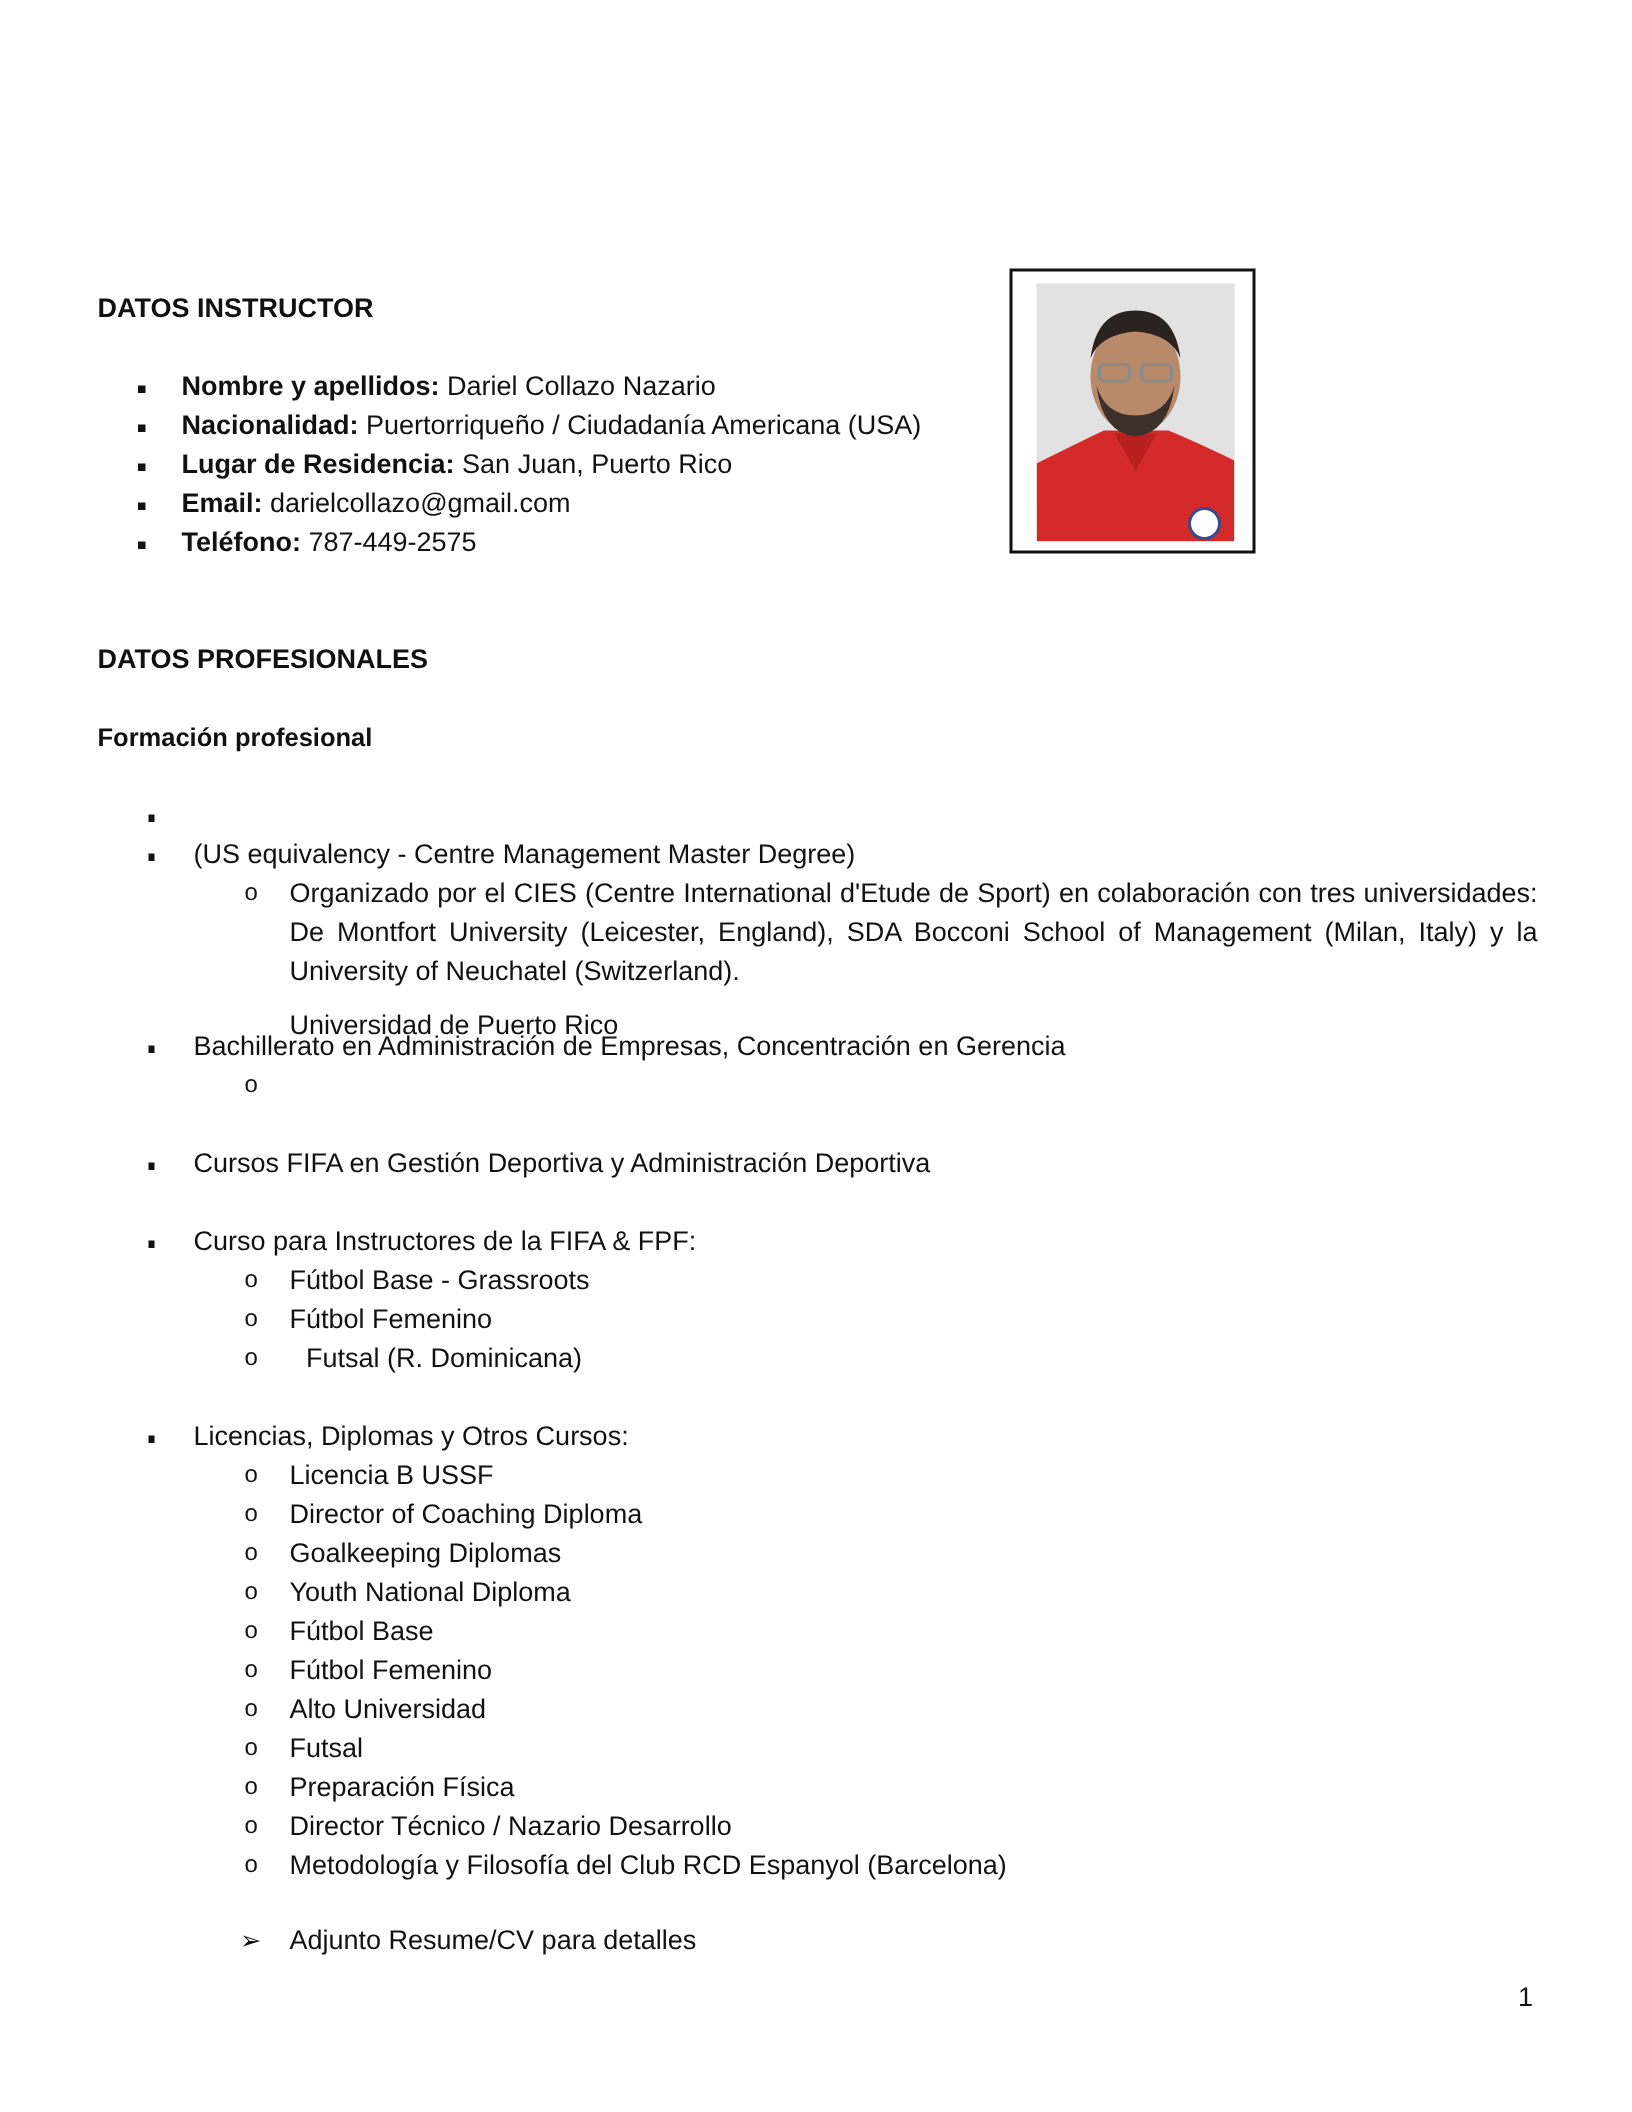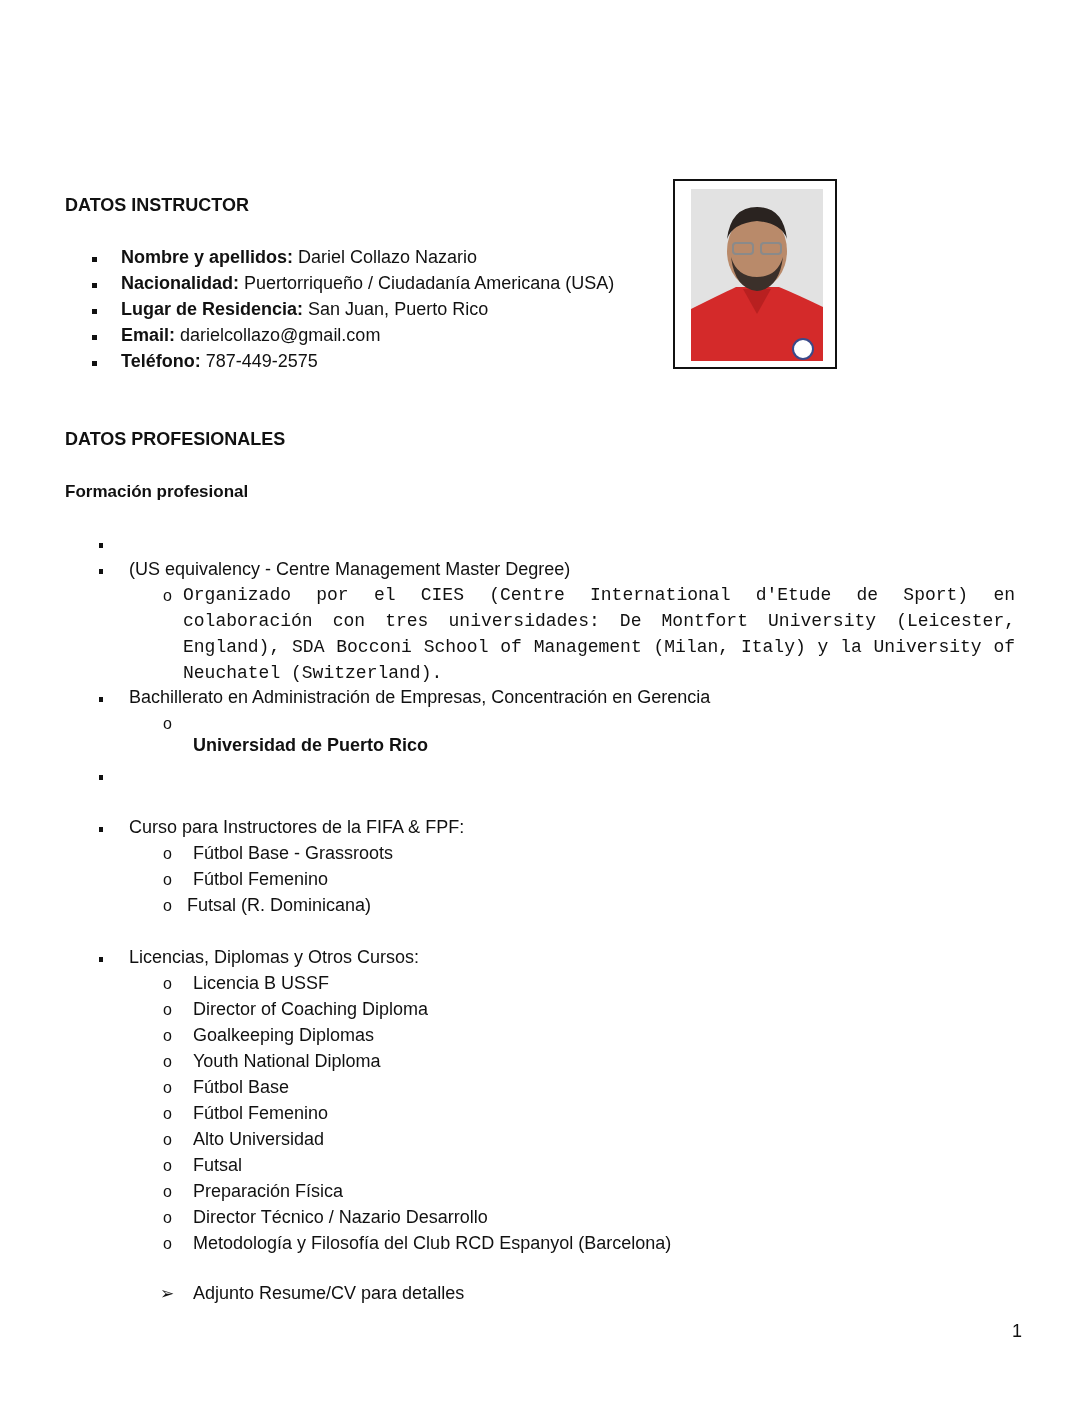--- a/index.html
+++ b/index.html
@@ -13,7 +13,7 @@
   .circ { position:absolute; font-size:16px; line-height:26px; }
   .photo-frame { position:absolute; left:673px; top:179px; width:164px; height:190px; border:2px solid #111; background:#fff; box-sizing:border-box; }
   .photo { position:absolute; left:16px; top:8px; width:132px; height:172px; background:linear-gradient(#dcdcdc,#e6e6e6); overflow:hidden; }
-  .just { position:absolute; left:183px; width:832px; font-size:18px; line-height:26px; text-align:justify;font-family:Liberation Mono, monospace; }
+  .just { position:absolute; left:193px; width:832px; font-size:18px; line-height:26px; text-align:justify; }
   .pagenum { position:absolute; left:1012px; top:1321px; font-size:18px; }
   b { font-weight:bold; }
 </style>

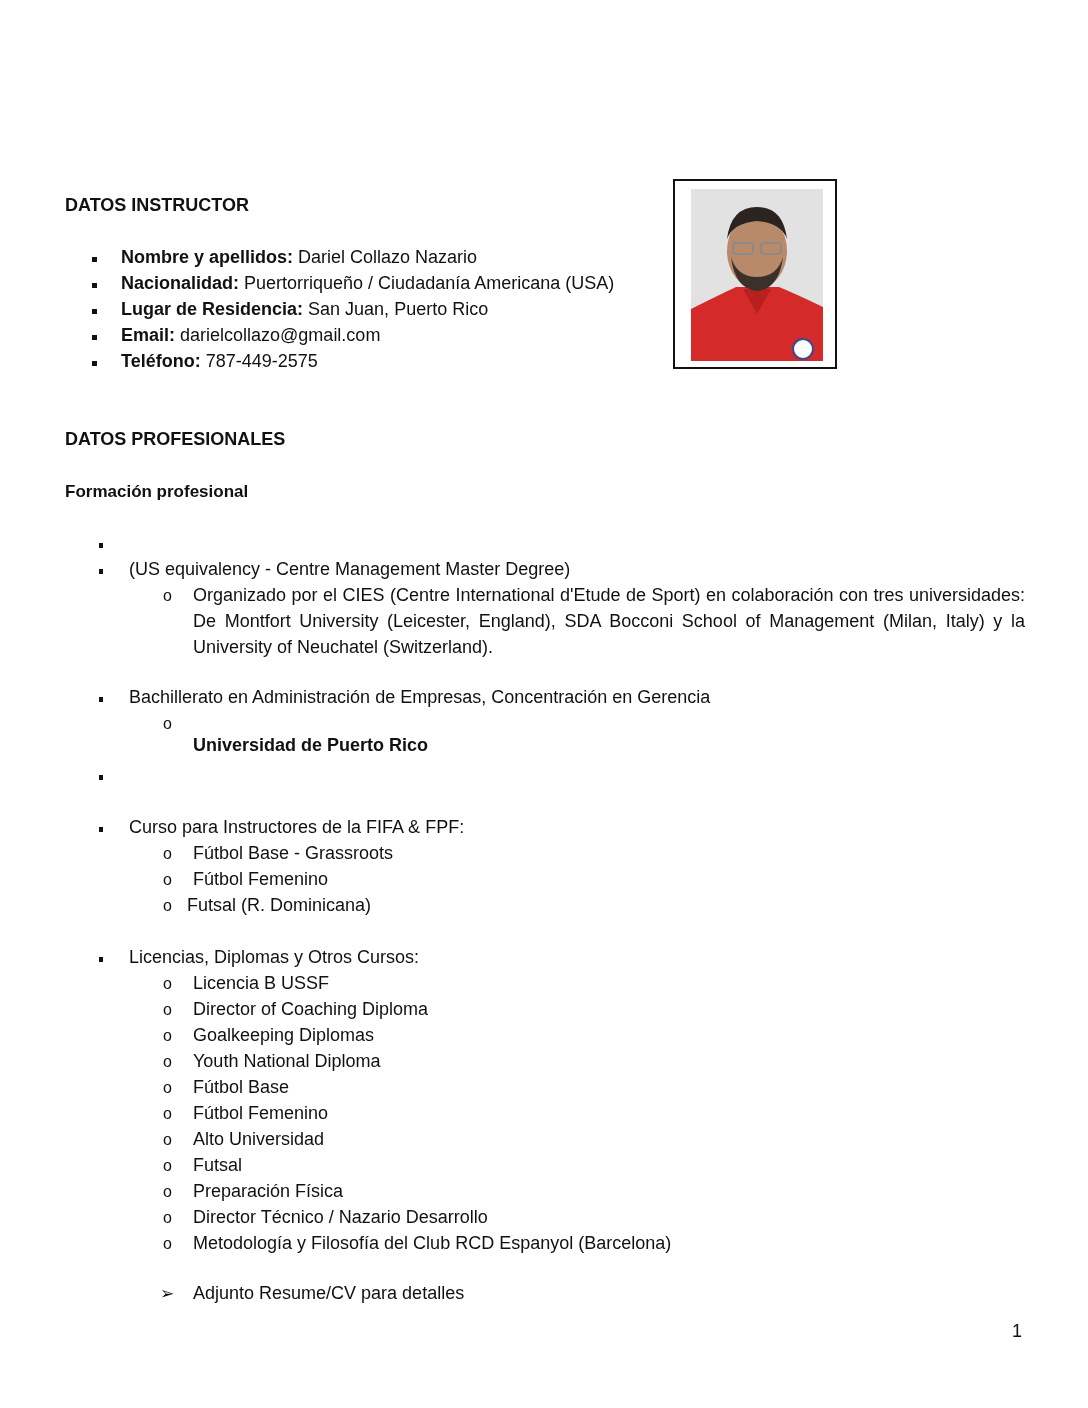--- a/index.html
+++ b/index.html
@@ -70,7 +70,7 @@
   <div class="sq" style="left:99px;top:697px;width:4px;height:5px;"></div>
   <div class="line" style="left:129px;top:684px;">Bachillerato en Administración de Empresas, Concentración en Gerencia</div>
   <div class="circ" style="left:163px;top:711px;">o</div>
-  <div class="line" style="left:193px;top:732px;font-weight:bold;">Universidad de Puerto Rico</div>
+  <div class="line" style="left:193px;top:670px;">Universidad de Puerto Rico</div>
 
   <div class="sq" style="left:99px;top:775px;width:4px;height:5px;"></div>
 

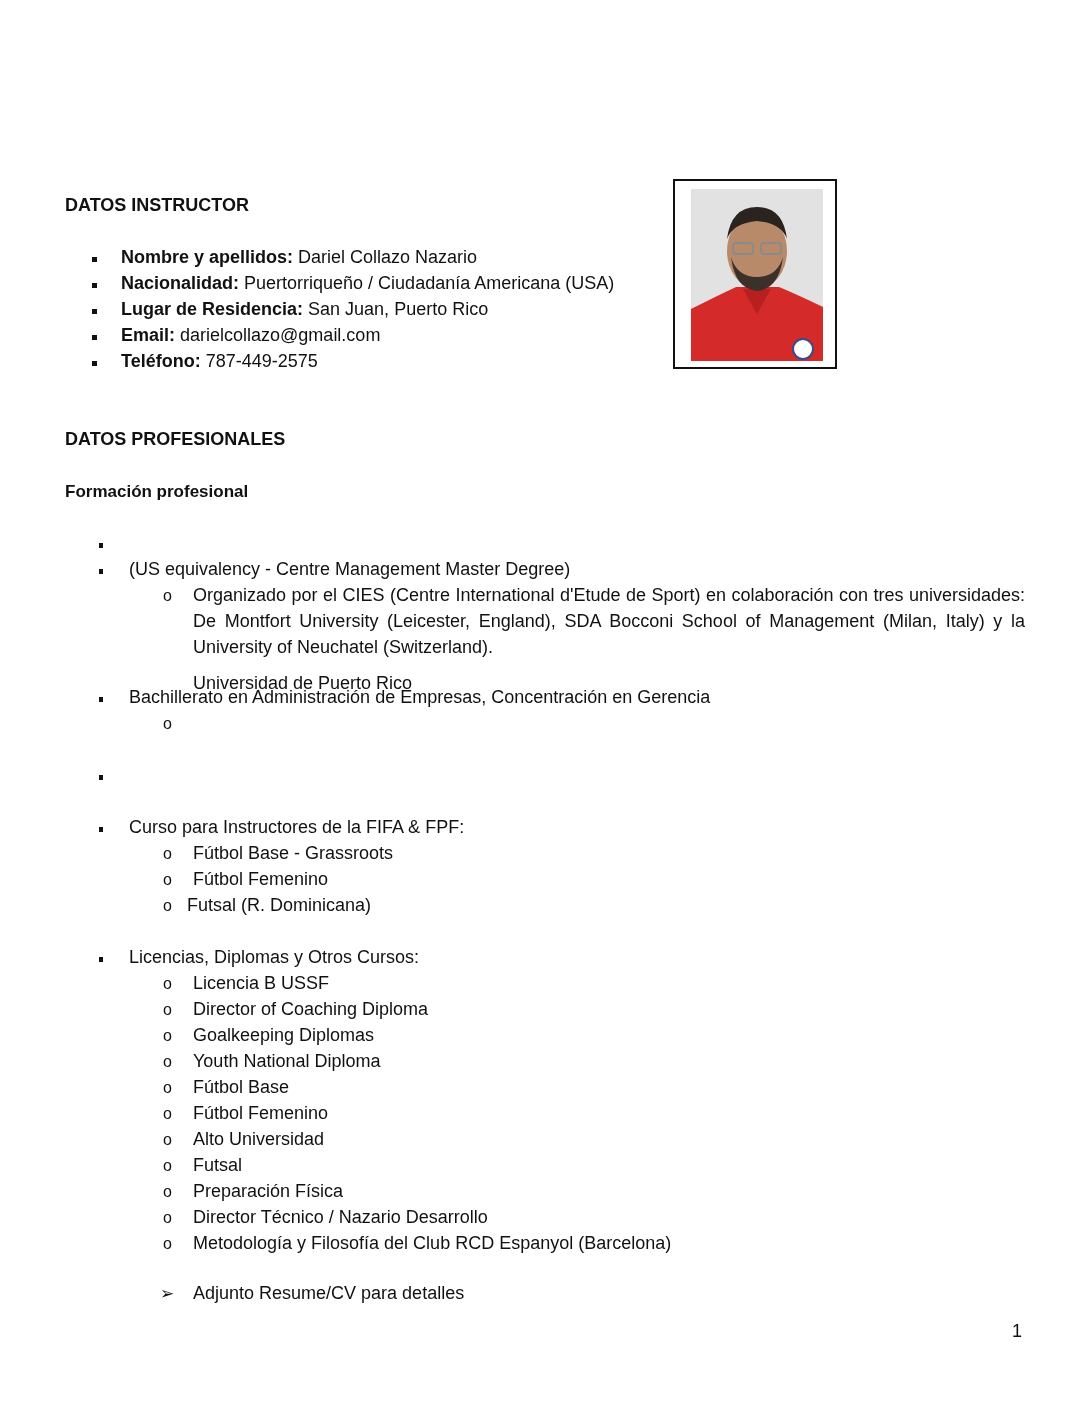--- a/index.html
+++ b/index.html
@@ -73,6 +73,7 @@
   <div class="line" style="left:193px;top:670px;">Universidad de Puerto Rico</div>
 
   <div class="sq" style="left:99px;top:775px;width:4px;height:5px;"></div>
+  <div class="line" style="left:129px;top:762px;">Cursos FIFA en Gestión Deportiva y Administración Deportiva</div>
 
   <div class="sq" style="left:99px;top:827px;width:4px;height:5px;"></div>
   <div class="line" style="left:129px;top:814px;">Curso para Instructores de la FIFA &amp; FPF:</div>

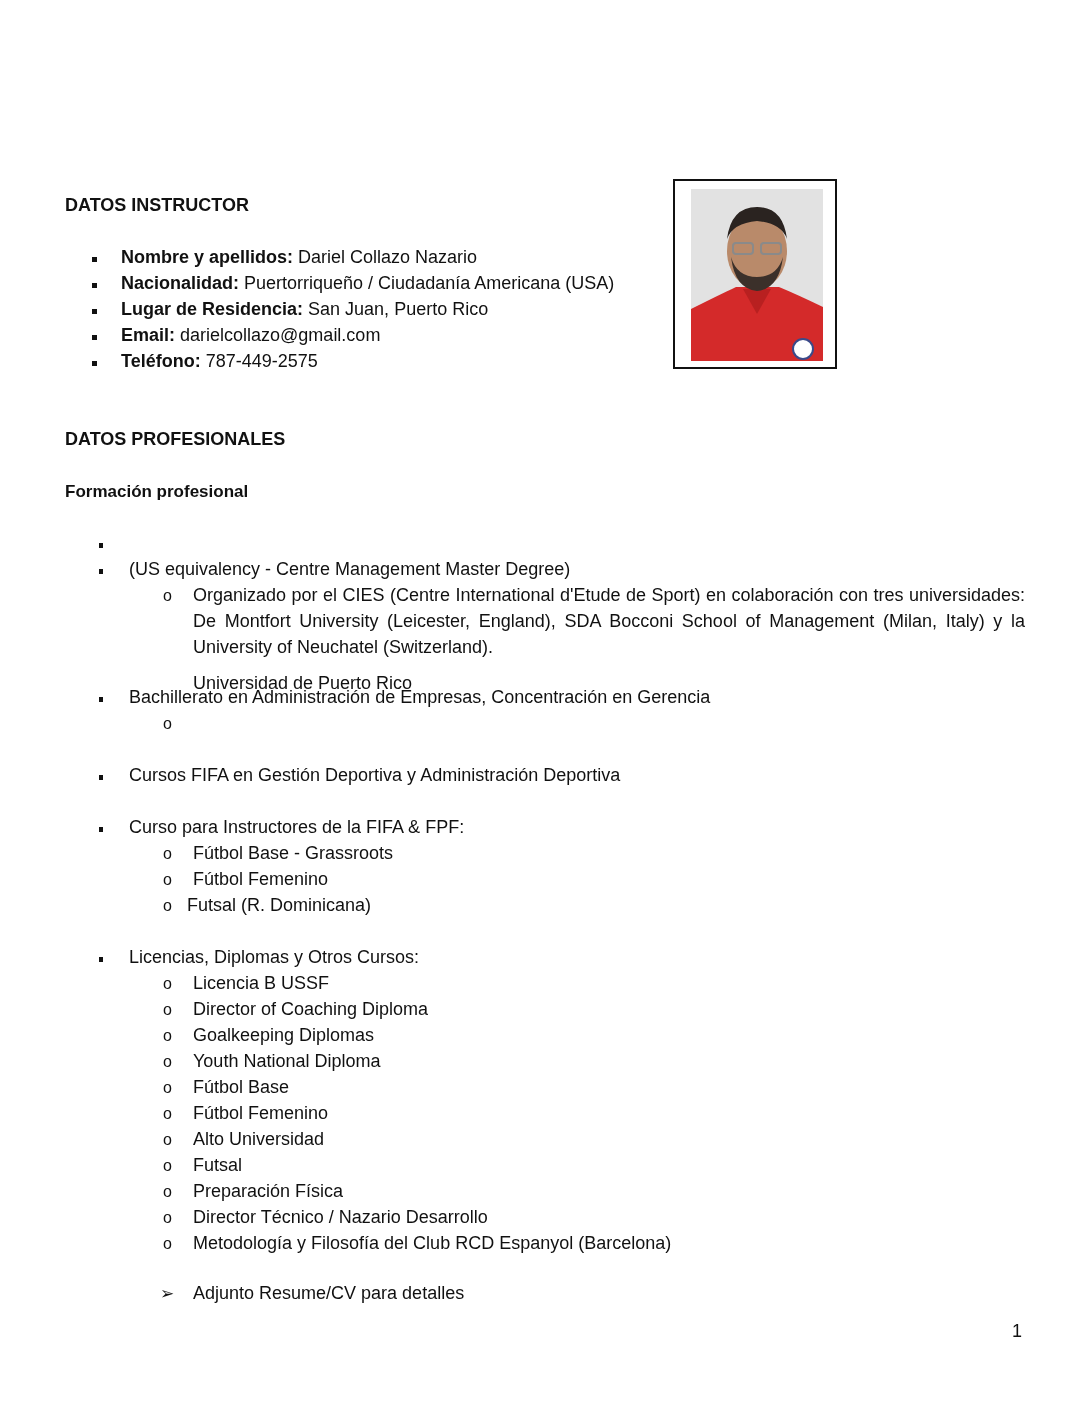--- a/index.html
+++ b/index.html
@@ -82,7 +82,7 @@
   <div class="circ" style="left:163px;top:867px;">o</div>
   <div class="line" style="left:193px;top:866px;">Fútbol Femenino</div>
   <div class="circ" style="left:163px;top:893px;">o</div>
-  <div class="line" style="left:187px;top:892px;">Futsal (R. Dominicana)</div>
+  <div class="line" style="left:204px;top:892px;">Futsal (R. Dominicana)</div>
 
   <div class="sq" style="left:99px;top:957px;width:4px;height:5px;"></div>
   <div class="line" style="left:129px;top:944px;">Licencias, Diplomas y Otros Cursos:</div>

